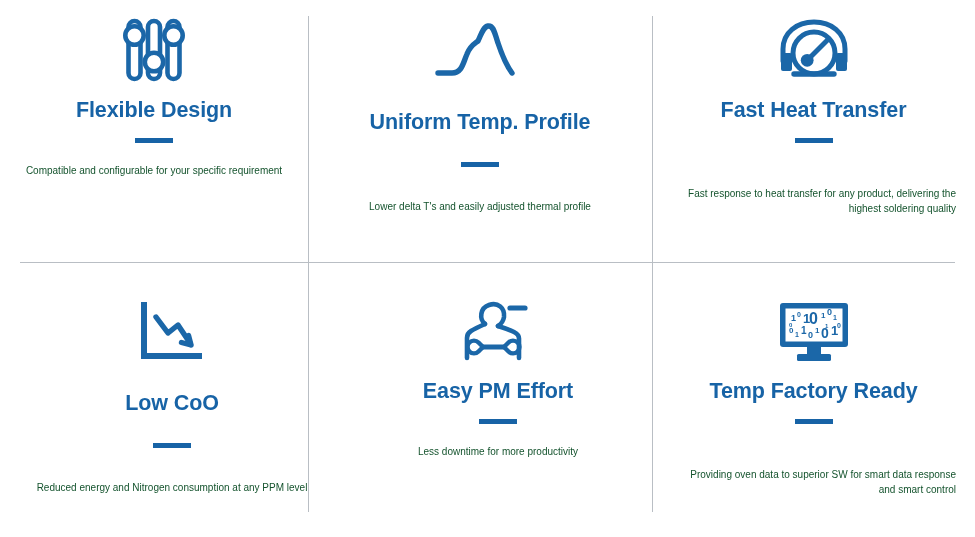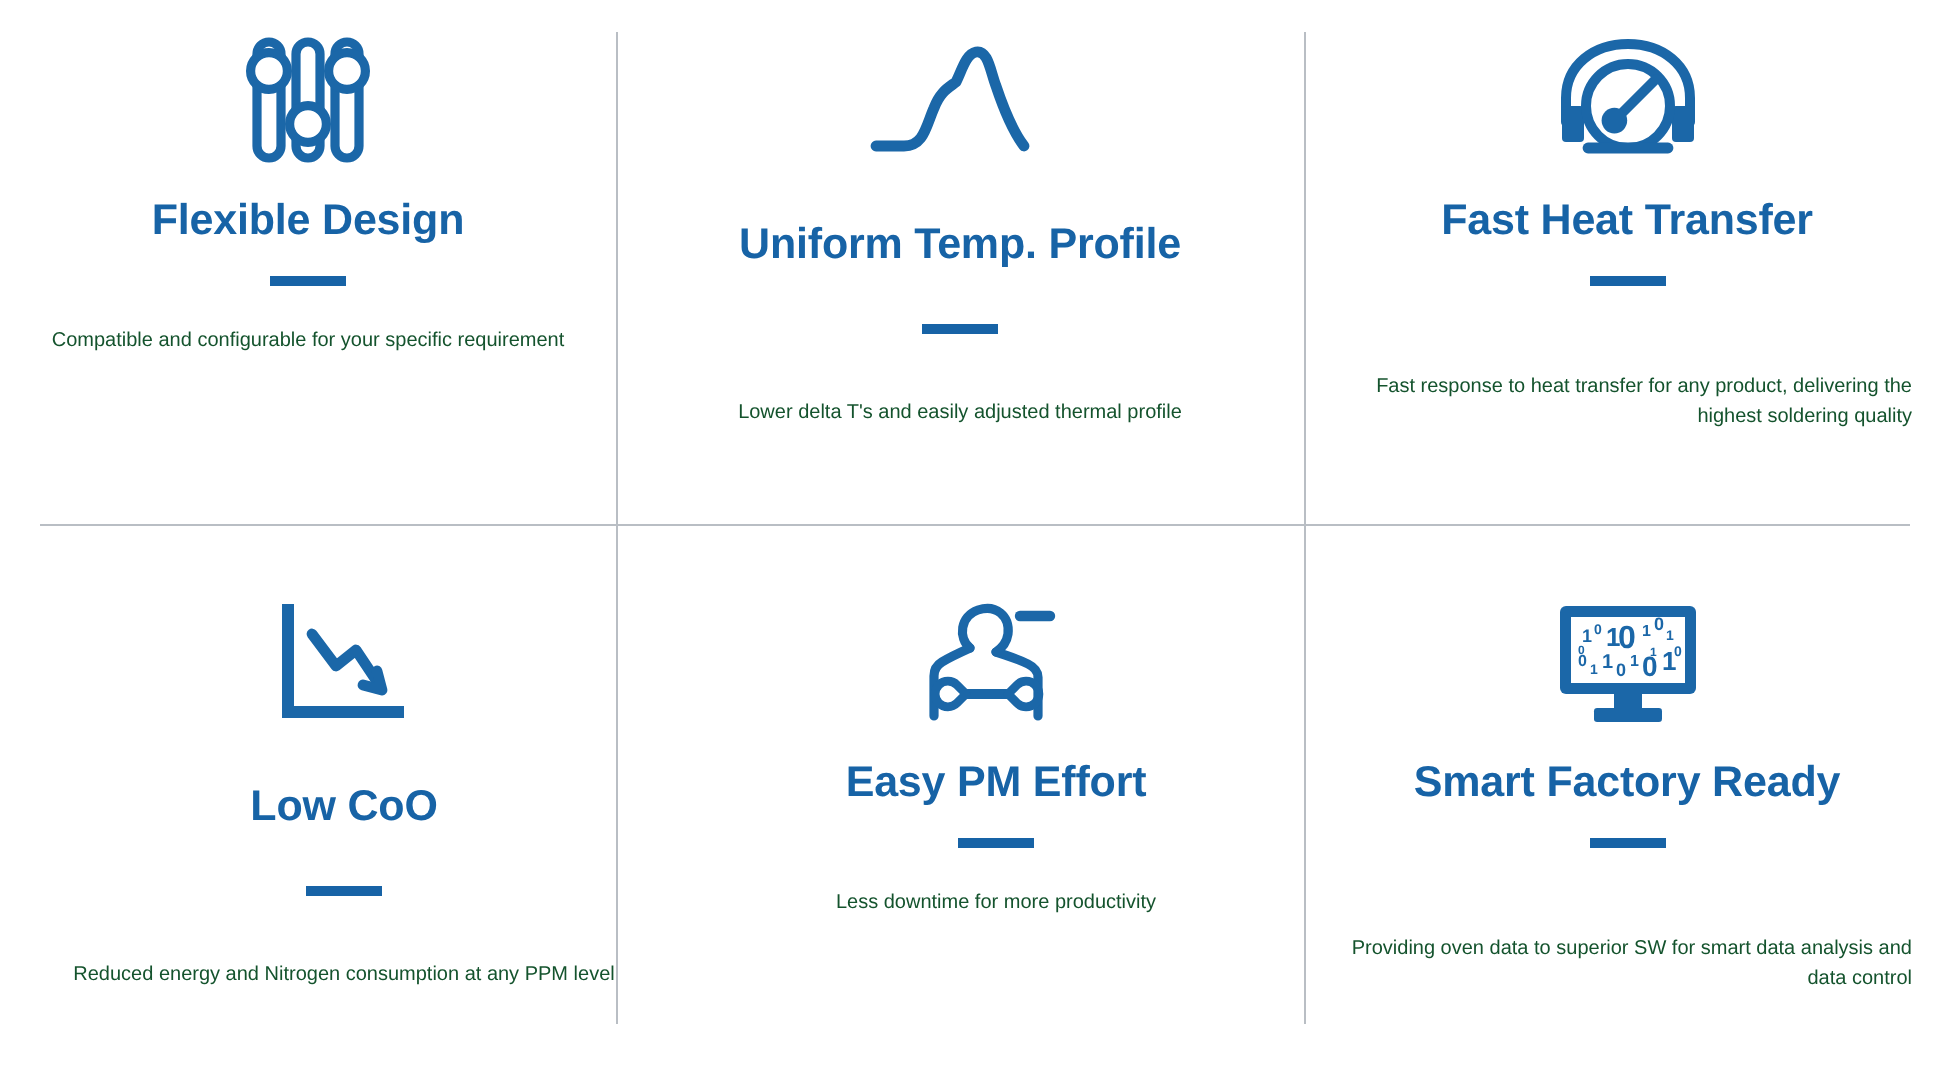--- a/index.html
+++ b/index.html
@@ -236,7 +236,7 @@
           </g>
         </svg>
       </div>
-      <div class="feature-title">Smart Factory Ready</div>
+      <div class="feature-title">Temp Factory Ready</div>
       <div class="accent-bar"></div>
       <div class="feature-desc">Providing oven data to superior SW for smart data analysis and data control</div>
     </div>

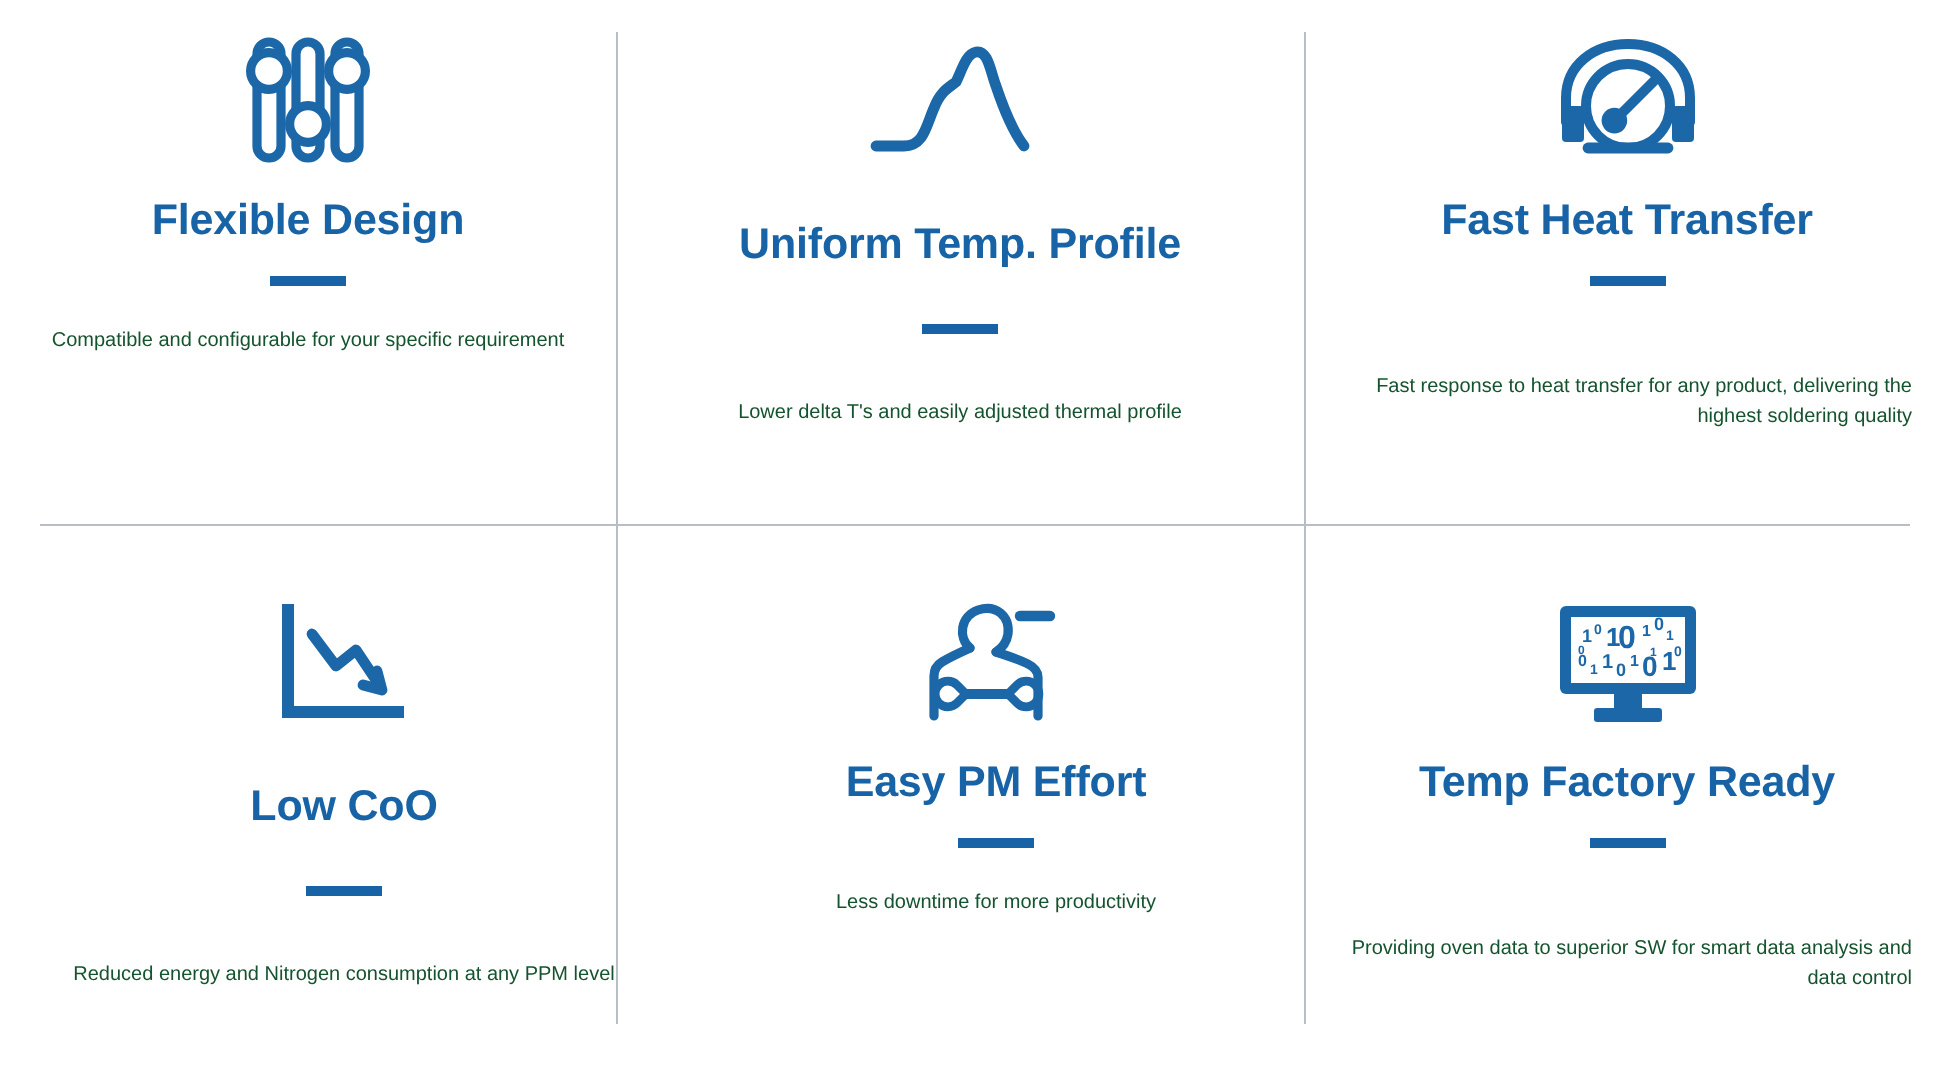--- a/index.html
+++ b/index.html
@@ -238,7 +238,7 @@
       </div>
       <div class="feature-title">Temp Factory Ready</div>
       <div class="accent-bar"></div>
-      <div class="feature-desc">Providing oven data to superior SW for smart data analysis and data control</div>
+      <div class="feature-desc">Providing oven data to superior SW for smart data response and smart control</div>
     </div>
   </div>
 

